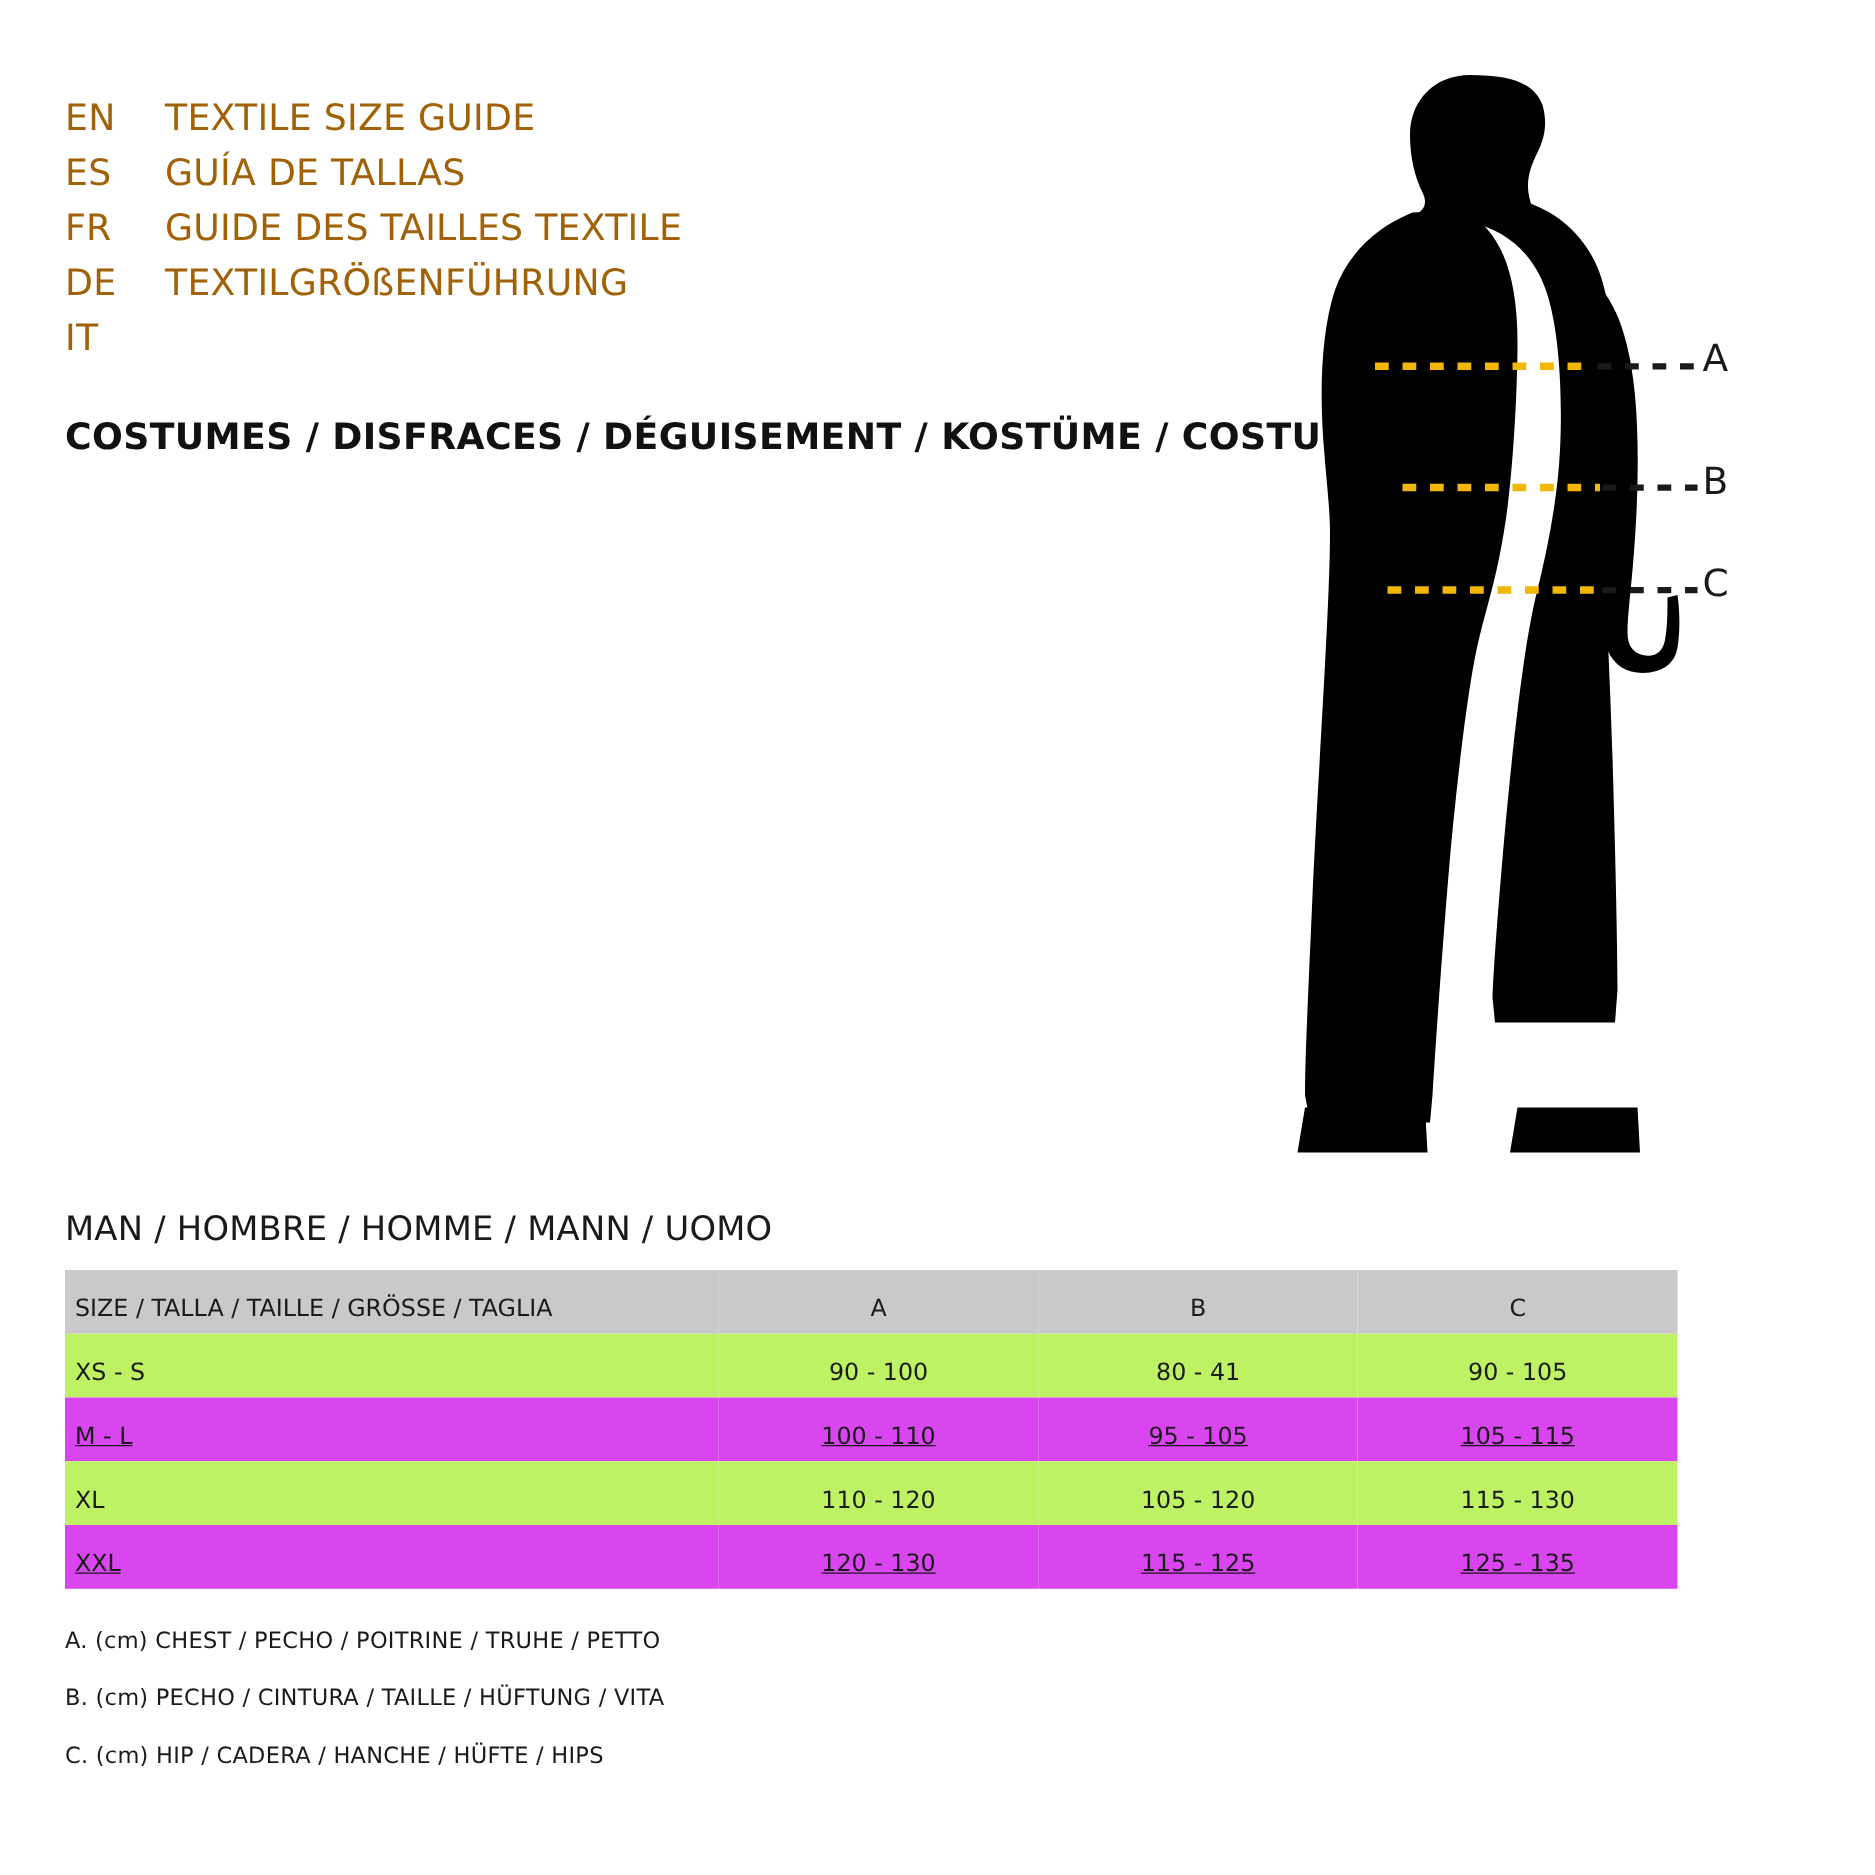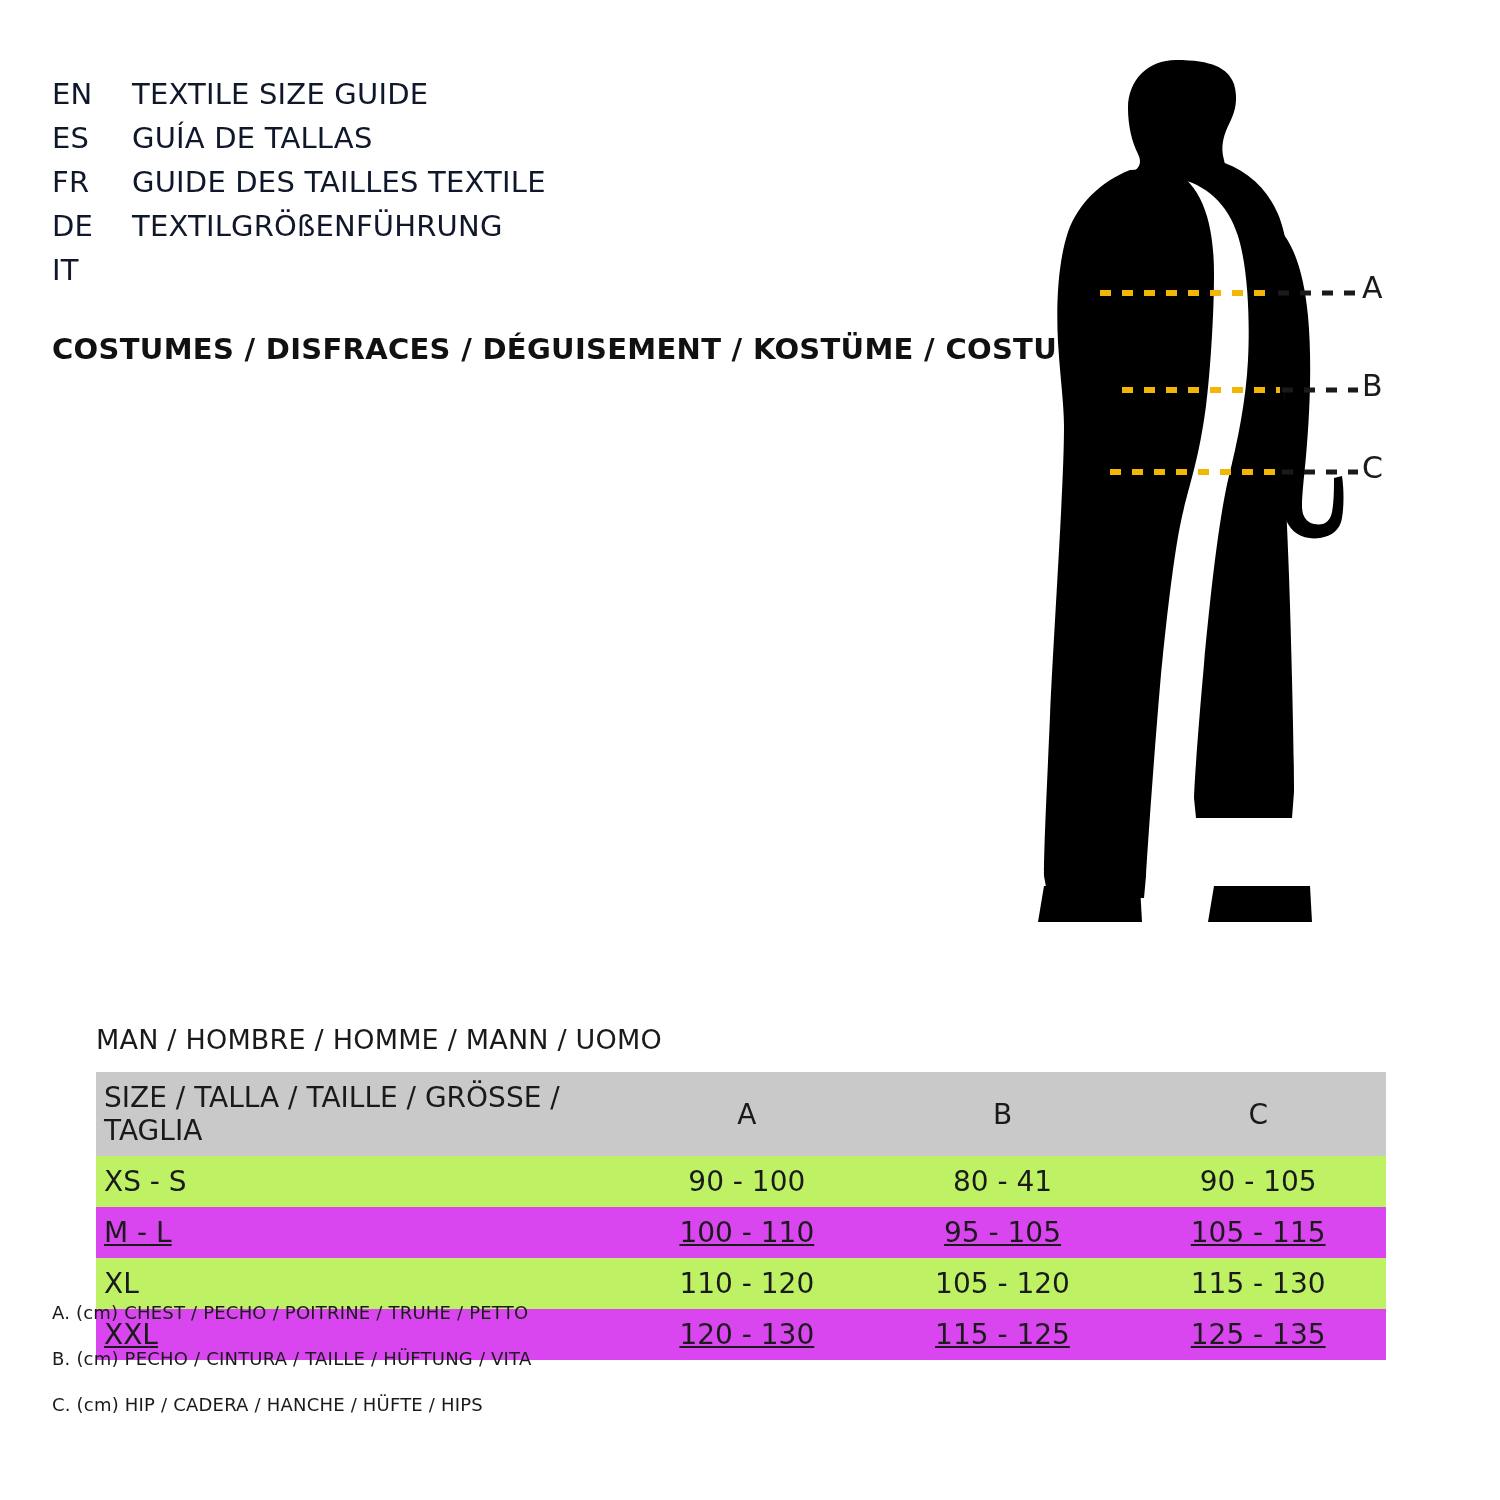--- a/index.html
+++ b/index.html
@@ -29,7 +29,7 @@
     font-size: 29px;
     line-height: 44px;
     letter-spacing: 0.2px;
-    color: #0f172a;
+    color: #a16207;
   }
   .lang-code {
     width: 80px;

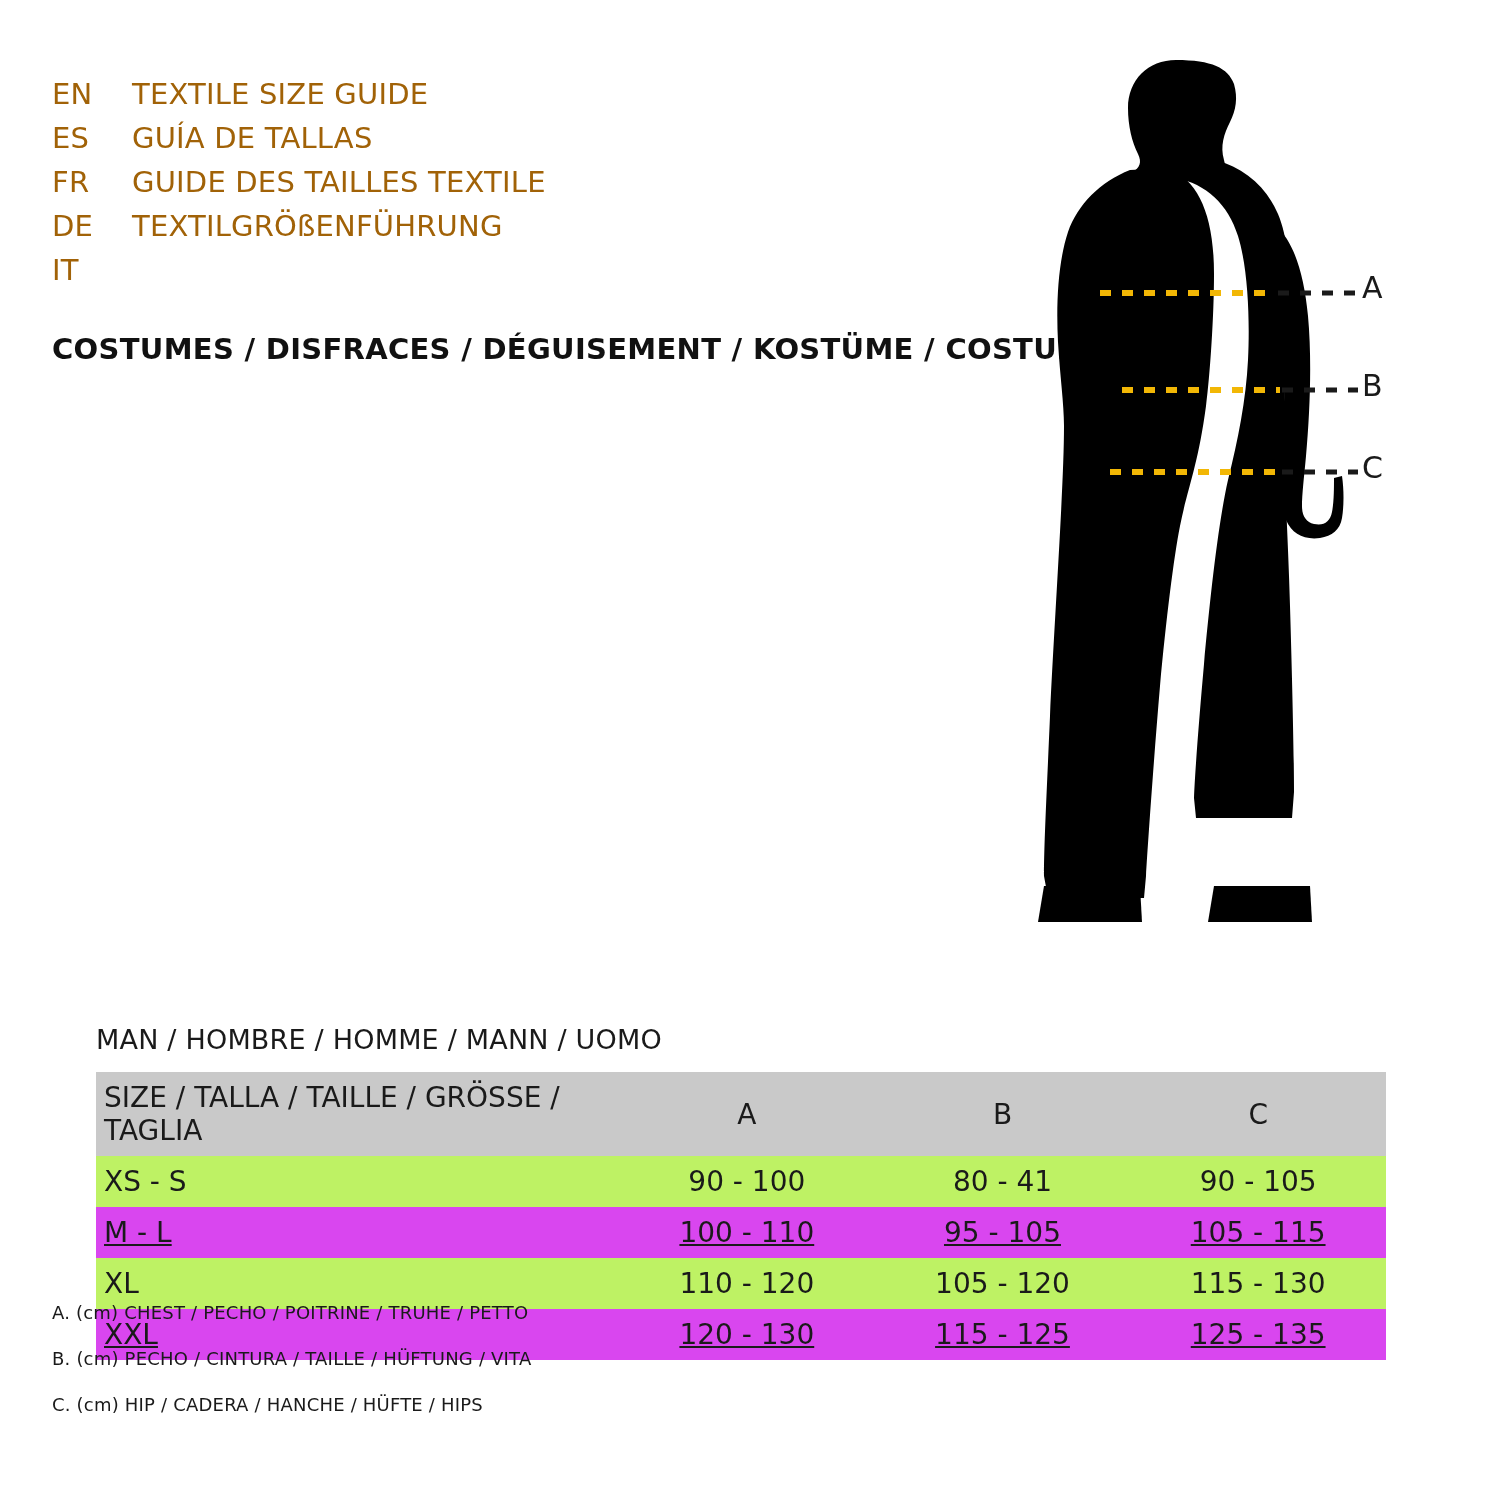--- a/index.html
+++ b/index.html
@@ -77,9 +77,8 @@
   .table-section {
     position: absolute;
     left: 52px;
-    top: 1024px;
+    top: 968px;
     width: 1350px;
-    margin-left: 44px;
   }
   .table-caption {
     font-size: 27px;

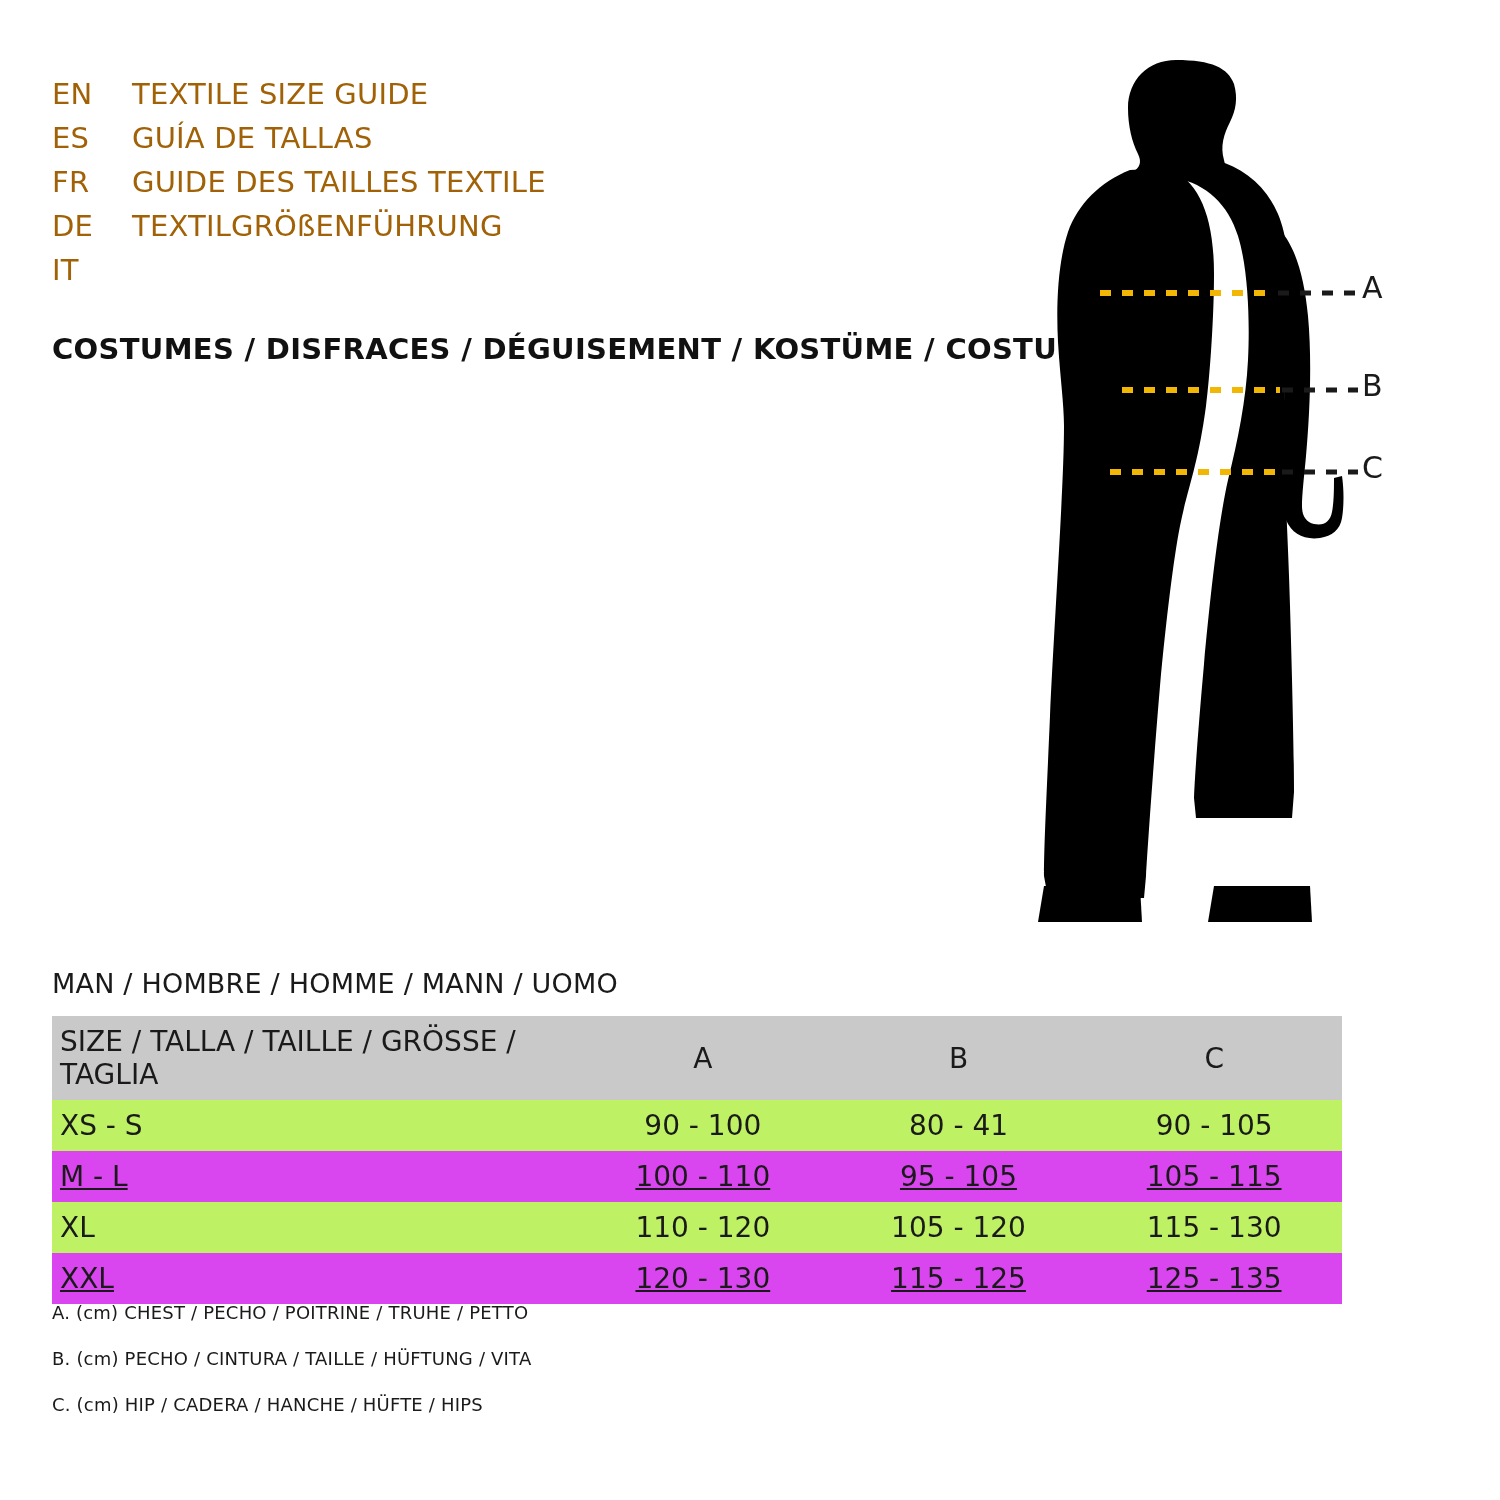--- a/index.html
+++ b/index.html
@@ -93,10 +93,10 @@
   }
   table.size-table th,
   table.size-table td {
-    font-size: 28px;
+    font-size: 19px;
     font-weight: normal;
     color: #1a1a1a;
-    padding: 9px 0 9px 0;
+    padding: 20px 0 9px 0;
     text-align: center;
   }
   table.size-table th.first,

